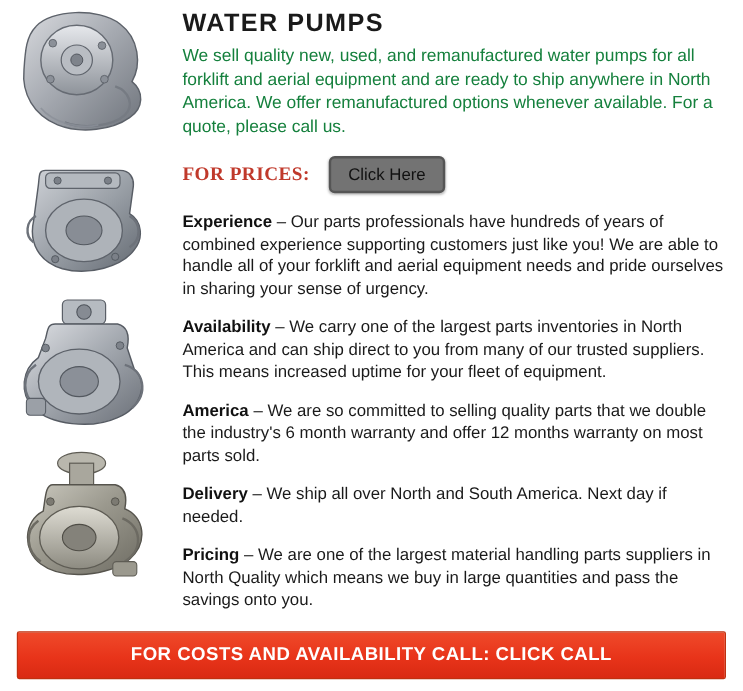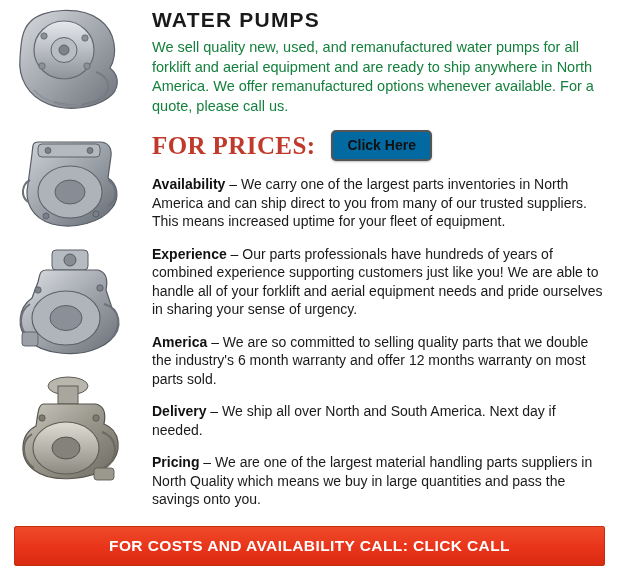--- a/index.html
+++ b/index.html
@@ -49,7 +49,7 @@
   }
   .prices-label {
     font-family: "Liberation Serif", serif;
-    font-size: 25px;
+    font-size: 16px;
     font-weight: bold;
     color: #c0392b;
     letter-spacing: 0.4px;

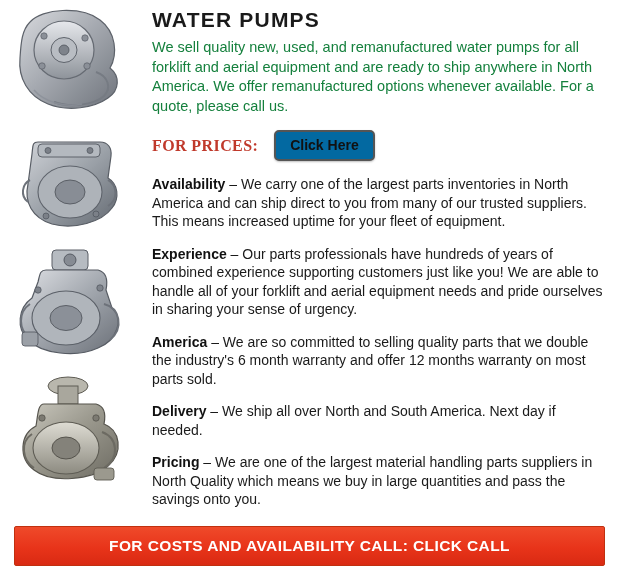--- a/index.html
+++ b/index.html
@@ -58,12 +58,12 @@
   }
   .click-here-btn {
     display: inline-block;
-    background: #0369a1;
+    background: #737373;
     border: 2px solid #555555;
     border-radius: 5px;
     padding: 6px 14px 7px 14px;
     font-size: 14px;
-    font-weight: bold;
+    font-weight: normal;
     color: #111111;
     cursor: pointer;
     box-shadow: 0 1px 2px rgba(0,0,0,0.25);

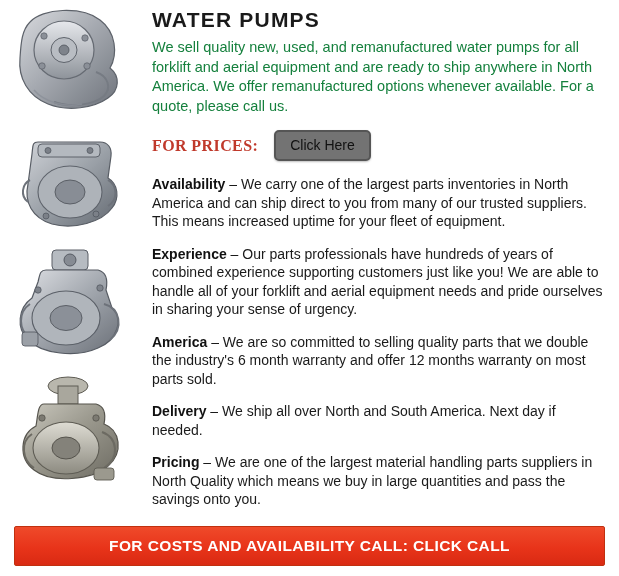--- a/index.html
+++ b/index.html
@@ -219,11 +219,11 @@
     </div>
 
     <div class="feature">
+      <span class="fname">Experience</span><span class="ftext"> – Our parts professionals have hundreds of years of combined experience supporting customers just like you!  We are able to handle all of your forklift and aerial equipment needs and pride ourselves in sharing your sense of urgency.</span>
+    </div>
+
+    <div class="feature">
       <span class="fname">Availability</span><span class="ftext"> – We carry one of the largest parts inventories in North America and can ship direct to you from many of our trusted suppliers.  This means increased uptime for your fleet of equipment.</span>
-    </div>
-
-    <div class="feature">
-      <span class="fname">Experience</span><span class="ftext"> – Our parts professionals have hundreds of years of combined experience supporting customers just like you!  We are able to handle all of your forklift and aerial equipment needs and pride ourselves in sharing your sense of urgency.</span>
     </div>
 
     <div class="feature">

